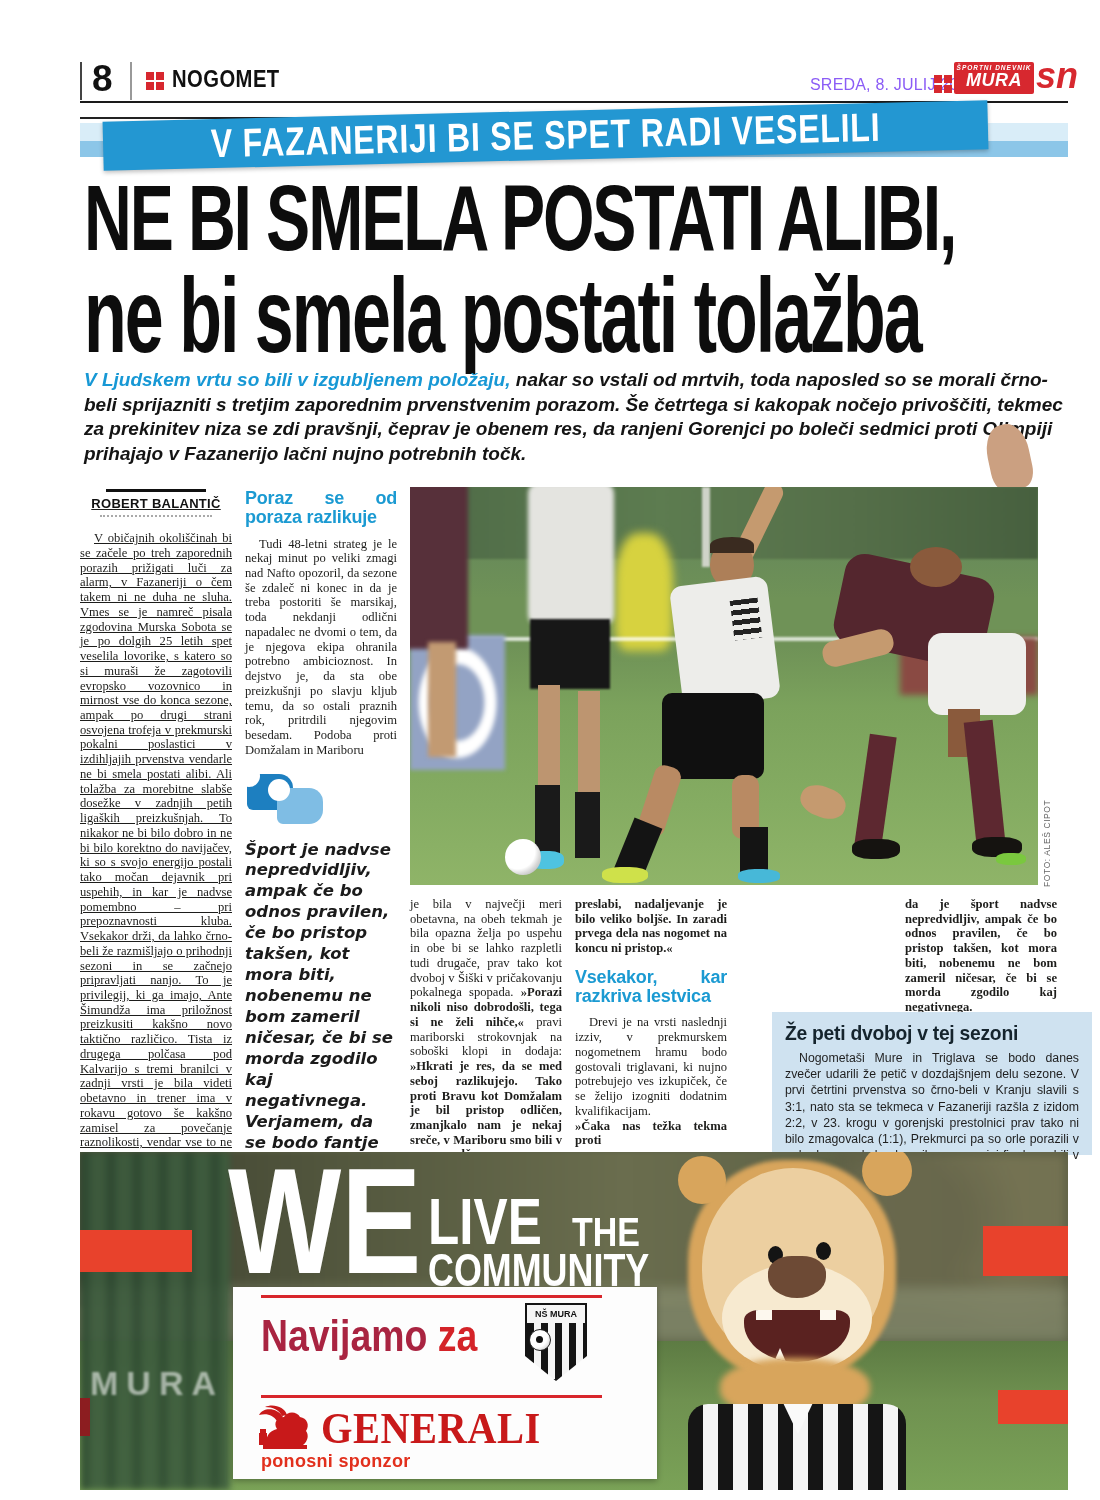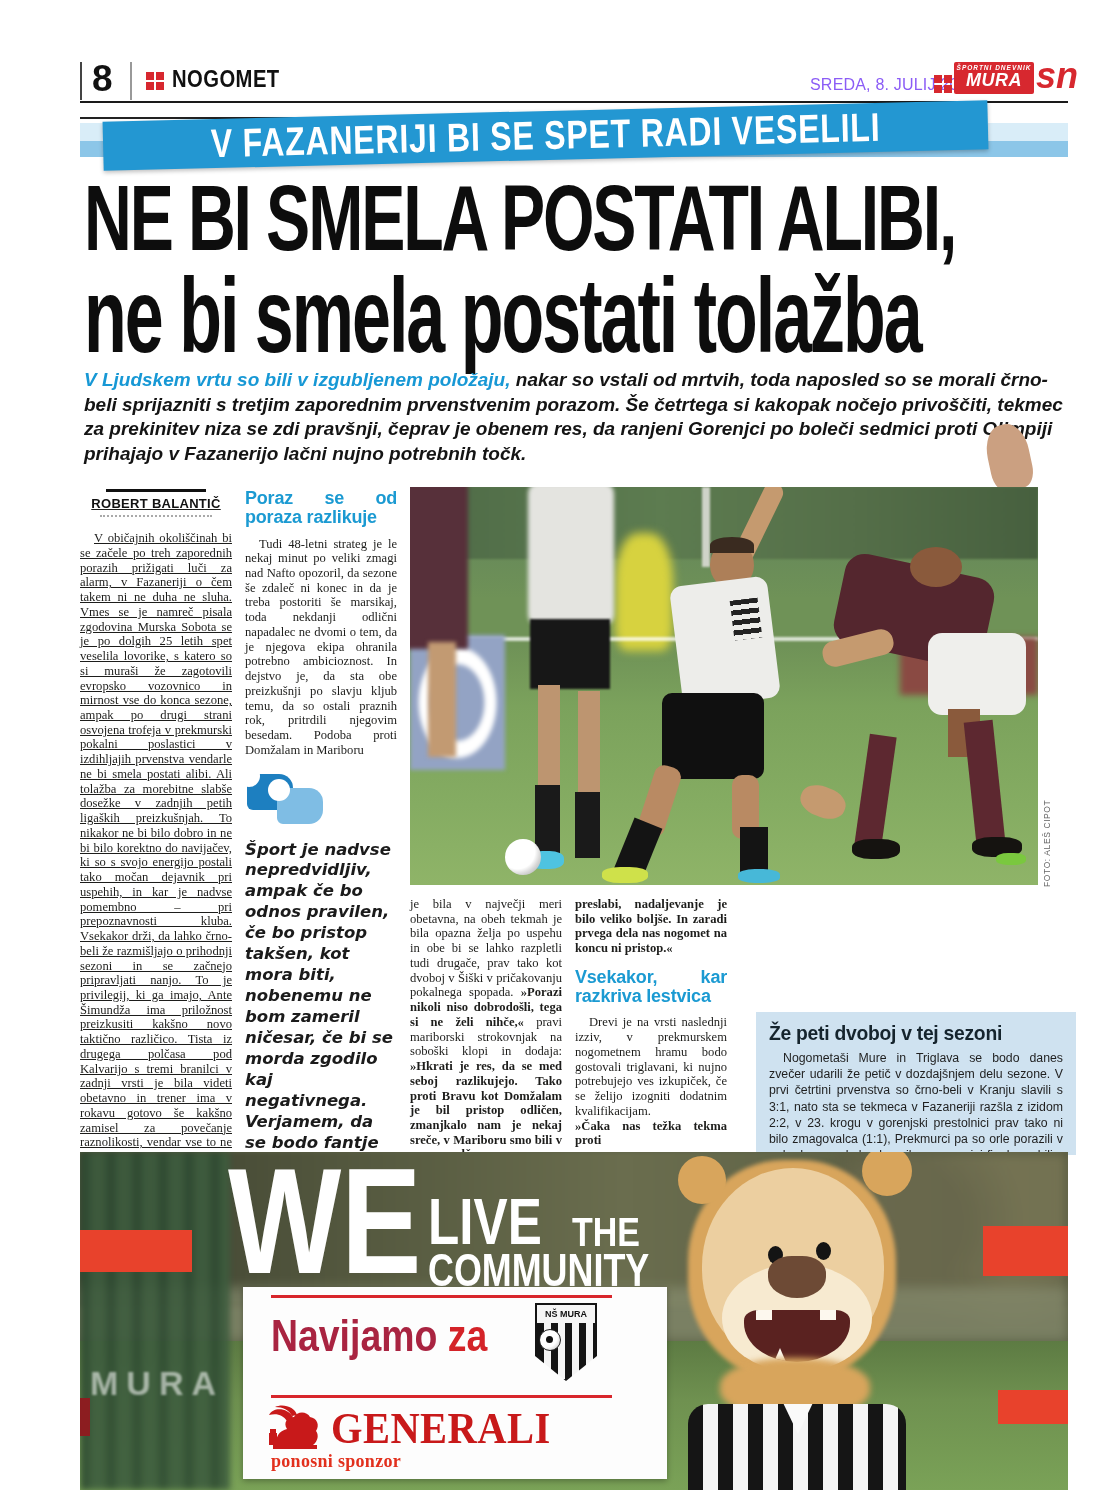--- a/index.html
+++ b/index.html
@@ -260,6 +260,9 @@
   </div>
 
 
+  <div class="abs col" style="left:905px;top:897px;">
+    <span class="b">da je šport nadvse nepredvidljiv, ampak če bo odnos pravilen, če bo pristop takšen, kot mora biti, nobenemu ne bom zameril ničesar, če bi se morda zgodilo kaj negativnega.</span>
+  </div>
 
   <div class="abs infobox" style="left:756px;top:1012px;width:320px;height:143px;">
     <div class="ib-title">Že peti dvoboj v tej sezoni</div>

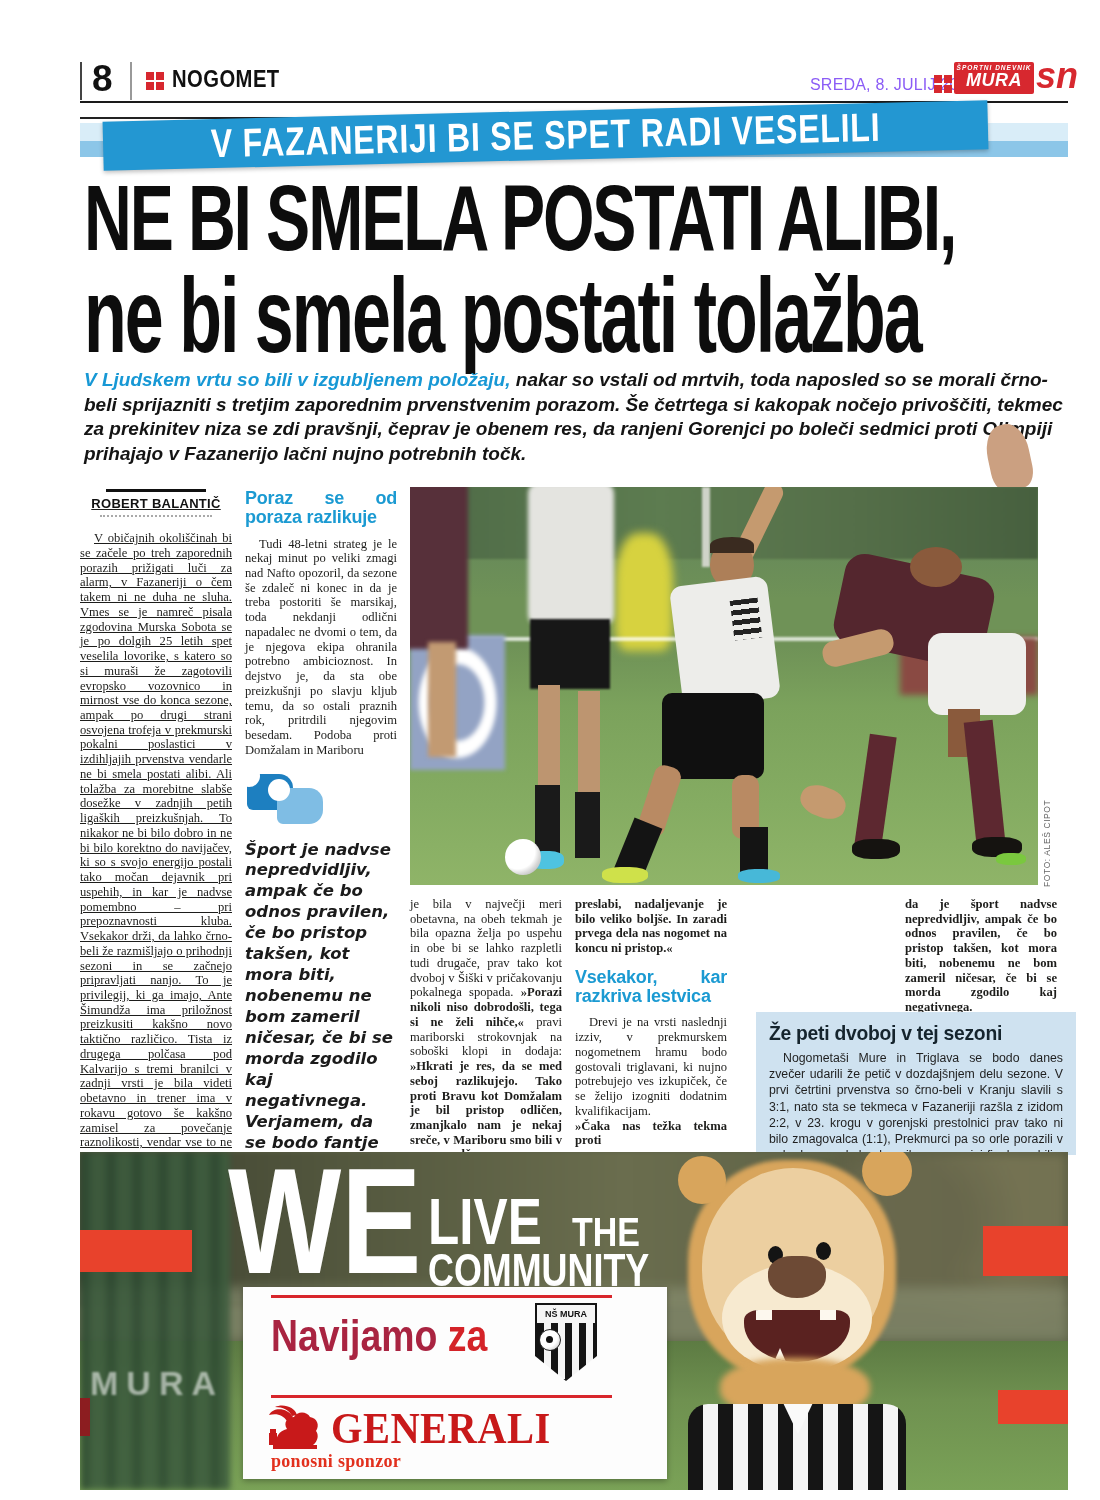--- a/index.html
+++ b/index.html
@@ -264,7 +264,7 @@
     <span class="b">da je šport nadvse nepredvidljiv, ampak če bo odnos pravilen, če bo pristop takšen, kot mora biti, nobenemu ne bom zameril ničesar, če bi se morda zgodilo kaj negativnega.</span>
   </div>
 
-  <div class="abs infobox" style="left:756px;top:1012px;width:320px;height:143px;">
+  <div class="abs infobox" style="left:772px;top:1012px;width:320px;height:143px;">
     <div class="ib-title">Že peti dvoboj v tej sezoni</div>
     <div class="ib-text indent">Nogometaši Mure in Triglava se bodo danes zvečer udarili že petič v dozdajšnjem delu sezone. V prvi četrtini prvenstva so črno-beli v Kranju slavili s 3:1, nato sta se tekmeca v Fazaneriji razšla z izidom 2:2, v 23. krogu v gorenjski prestolnici prav tako ni bilo zmagovalca (1:1), Prekmurci pa so orle porazili v pohodu na pokalno lovoriko – v osmini finala so bili v gosteh boljši s 3:1.</div>
   </div>

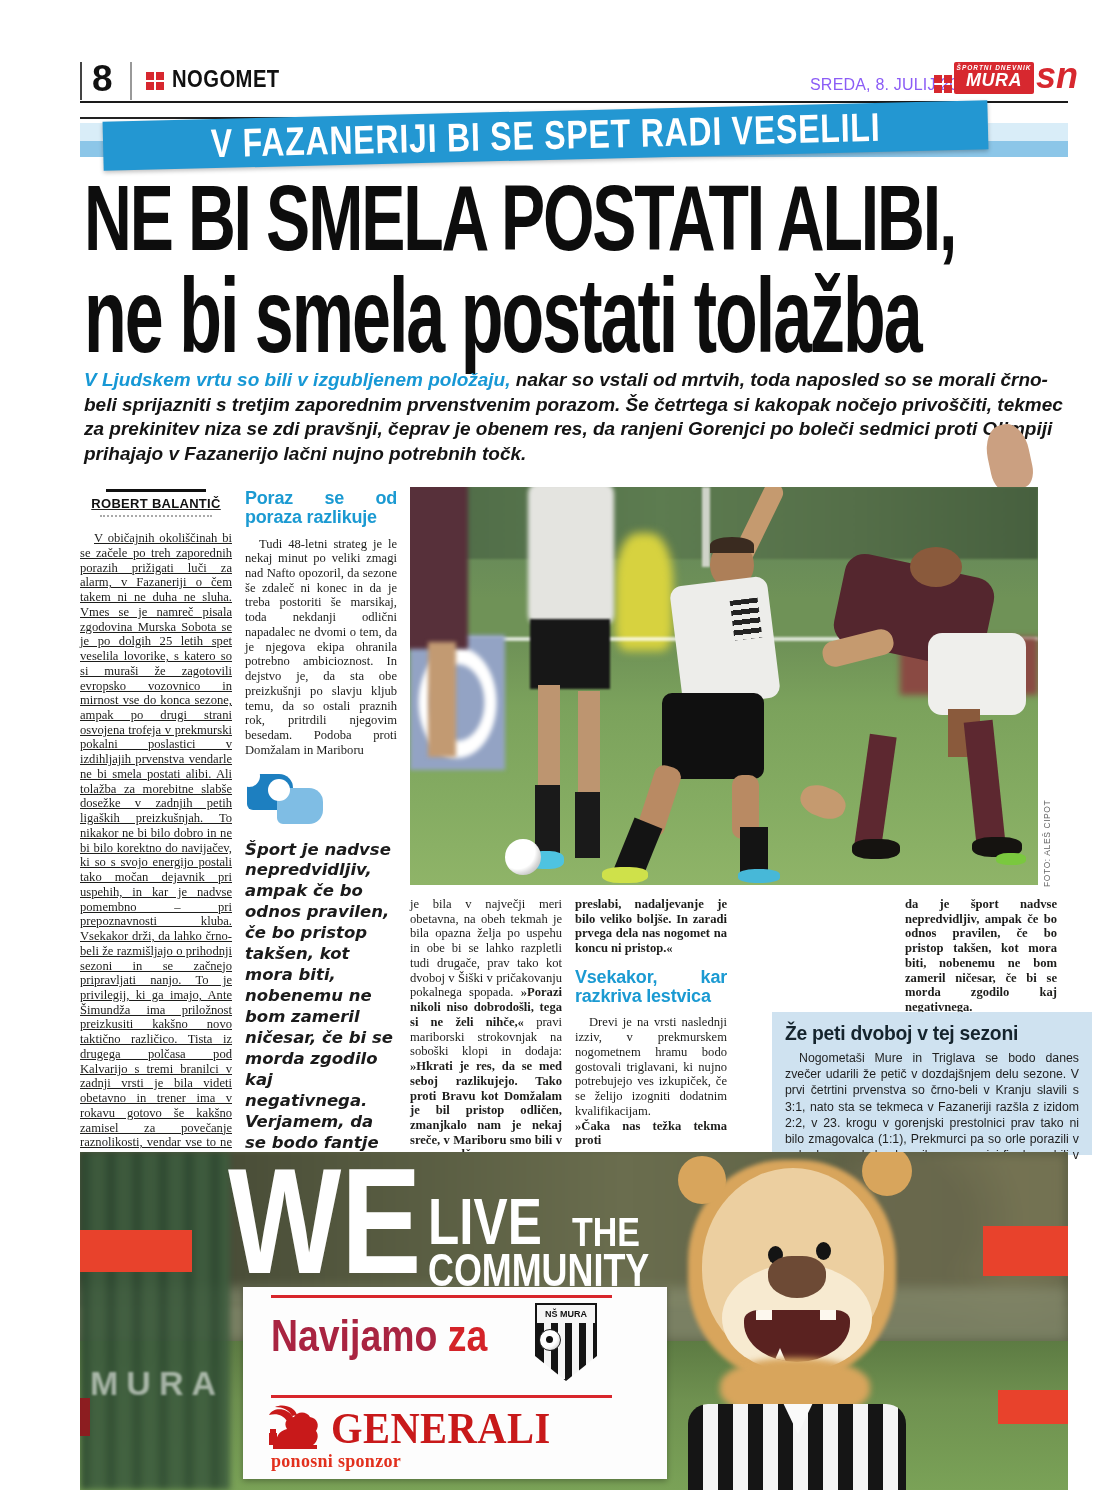--- a/index.html
+++ b/index.html
@@ -287,7 +287,7 @@
     <div class="abs ad-the" style="left:492px;top:62px;">THE</div>
     <div class="abs ad-community" style="left:348px;top:98px;">COMMUNITY</div>
 
-    <div class="abs panel" style="left:163px;top:135px;width:424px;height:192px;">
+    <div class="abs panel" style="left:153px;top:135px;width:424px;height:192px;">
       <div class="abs red-line" style="left:28px;top:8px;width:341px;"></div>
       <div class="abs navijamo" style="left:28px;top:24px;">
         <span class="nav-w1">Navijamo</span>

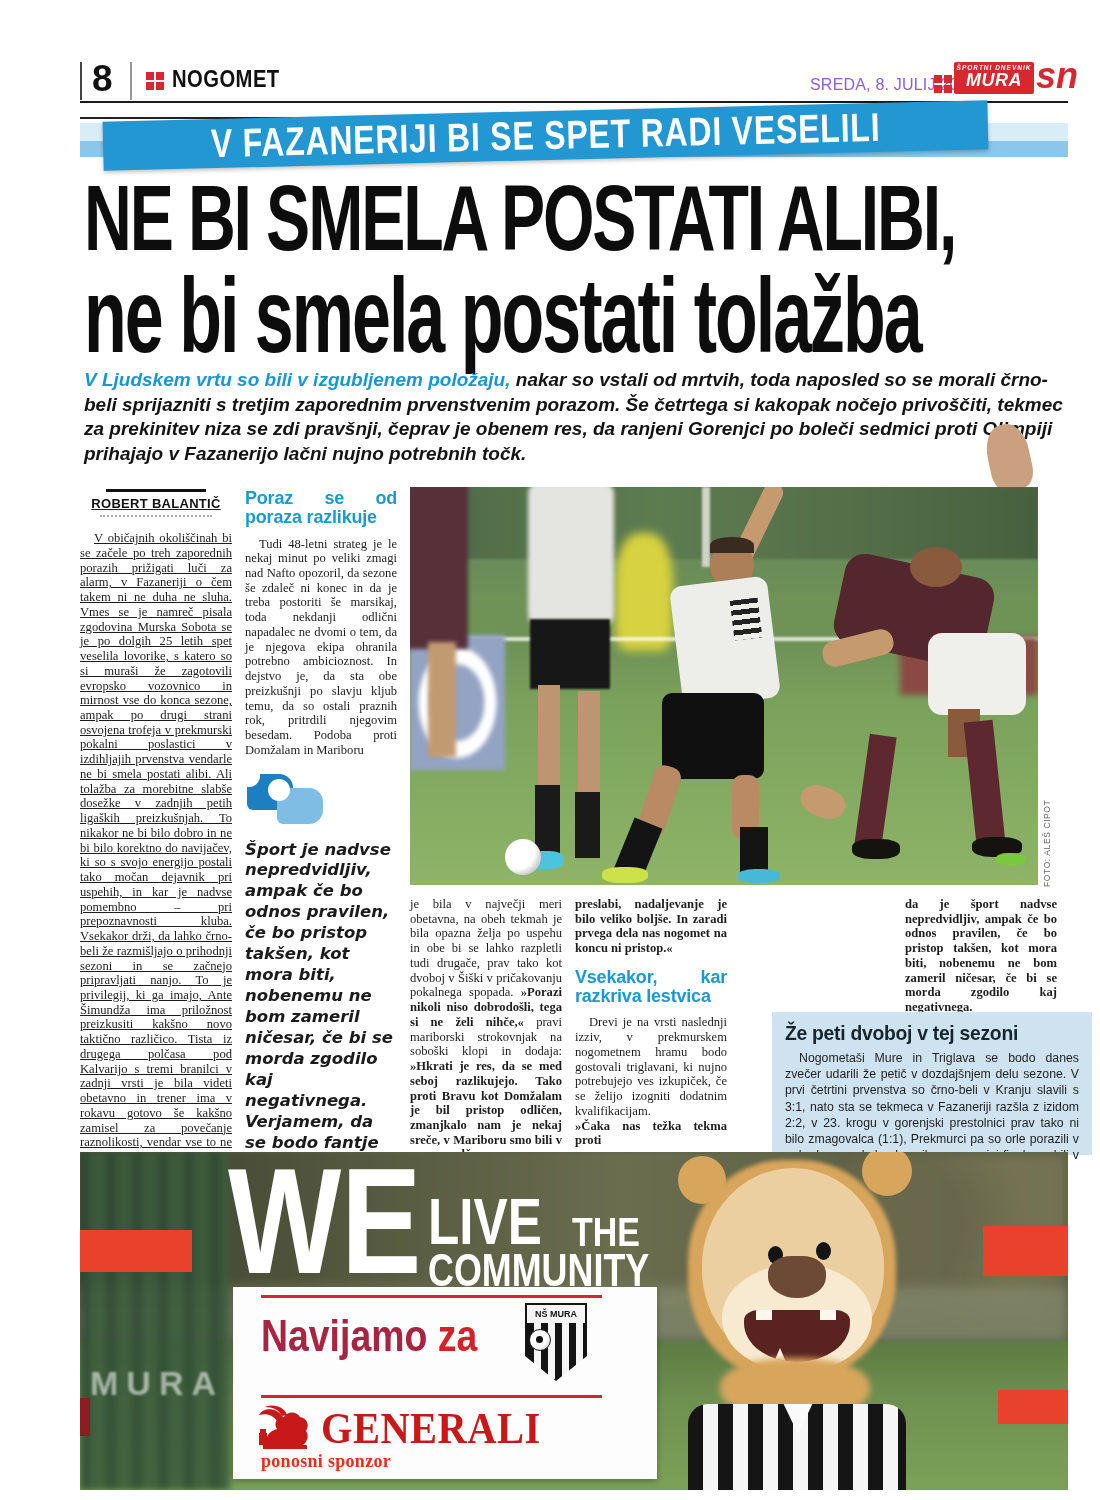--- a/index.html
+++ b/index.html
@@ -311,7 +311,7 @@
         </svg>
       </div>
       <div class="abs generali-text" style="left:88px;top:116px;">GENERALI</div>
-      <div class="abs sponsor" style="left:28px;top:164px;font-family:Liberation Serif, serif;">ponosni sponzor</div>
+      <div class="abs sponsor" style="left:28px;top:164px;">ponosni sponzor</div>
     </div>
 
     <div class="abs mascot" style="left:0;top:0;width:100%;height:100%;pointer-events:none;">

